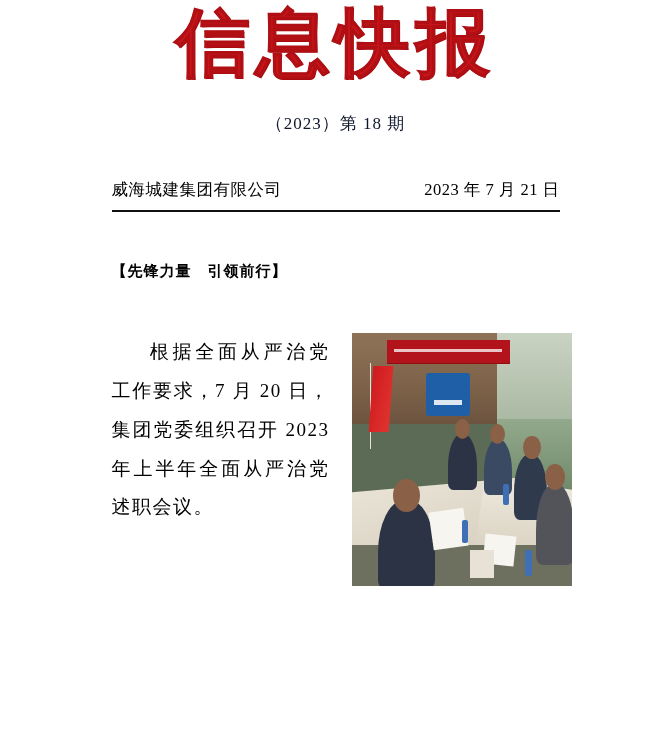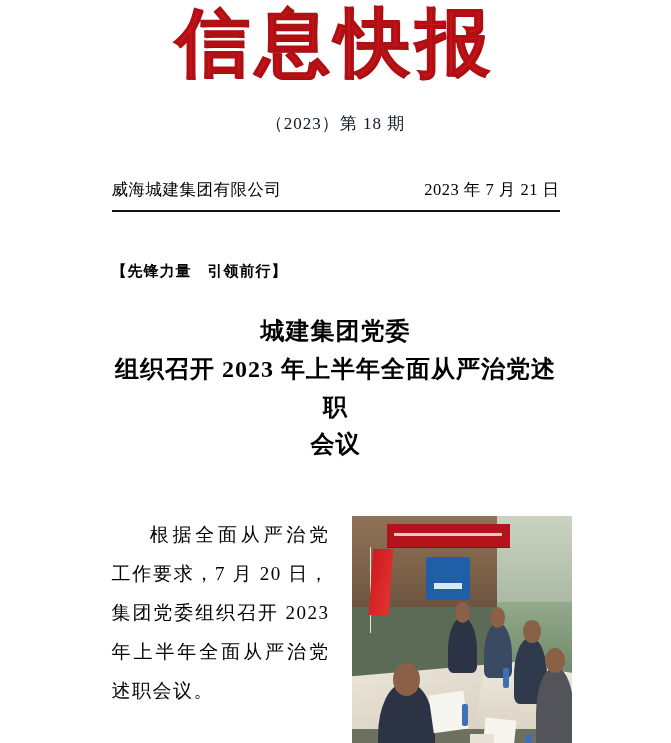--- a/index.html
+++ b/index.html
@@ -205,11 +205,6 @@
 
   <div class="section-tag">【先锋力量　引领前行】</div>
 
-  <div class="headline">
-    <span class="l1">城建集团党委</span>
-    <span class="l2">组织召开 2023 年上半年全面从严治党述职</span>
-    <span class="l3">会议</span>
-  </div>
 
   <div class="body-wrap">
     <div class="body-text">

